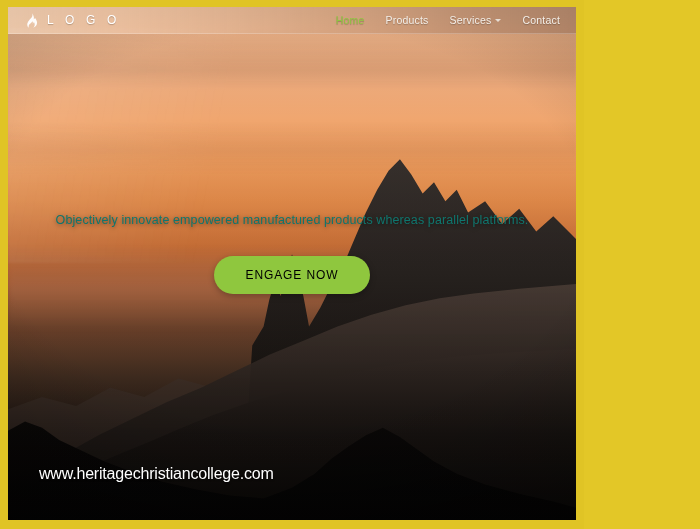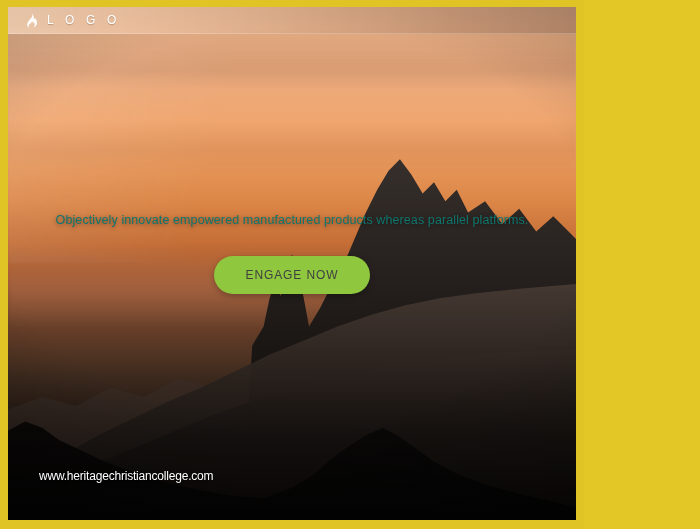--- a/index.html
+++ b/index.html
@@ -244,6 +244,21 @@
         <span class="brand-text">L O G O</span>
       </div>
 
+      <div class="nav-links">
+        <a class="nav-link active" href="#">
+          <span>Home</span>
+        </a>
+        <a class="nav-link" href="#">
+          <span>Products</span>
+        </a>
+        <a class="nav-link" href="#">
+          <span>Services</span>
+          <i class="caret"></i>
+        </a>
+        <a class="nav-link" href="#">
+          <span>Contact</span>
+        </a>
+      </div>
     </nav>
 
     <div class="hero-copy">

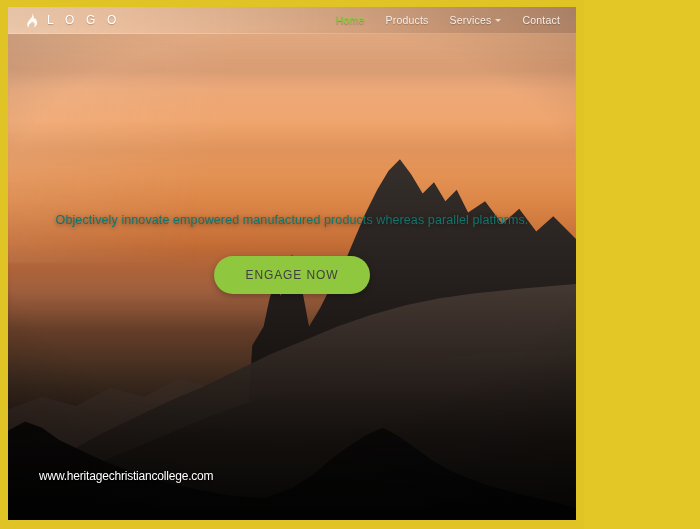--- a/index.html
+++ b/index.html
@@ -198,7 +198,7 @@
   .cta-button{
     display:inline-block;
     background:#8fc73e;
-    color:#404040;
+    color:#000000;
     font-size:12px;
     letter-spacing:.9px;
     padding:12px 31px;

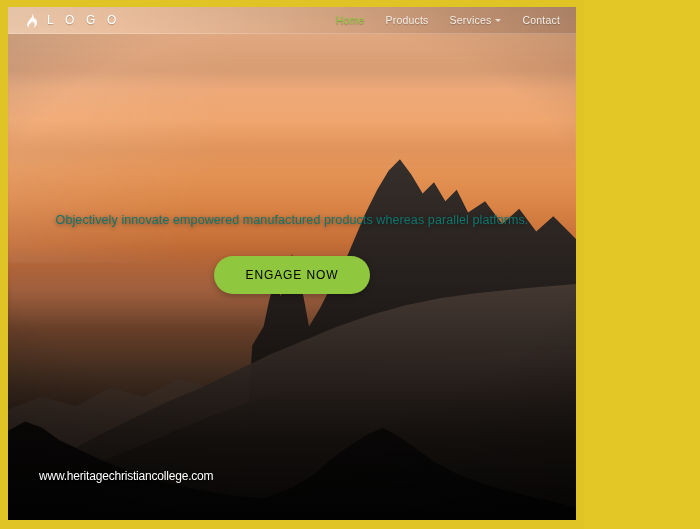--- a/index.html
+++ b/index.html
@@ -214,7 +214,7 @@
     position:absolute;
     left:31px; bottom:37px;
     color:#ffffff;
-    font-size:12px;
+    font-size:16px;
     letter-spacing:-0.2px;
     z-index:5;
     text-shadow:0 1px 2px rgba(0,0,0,.6);

